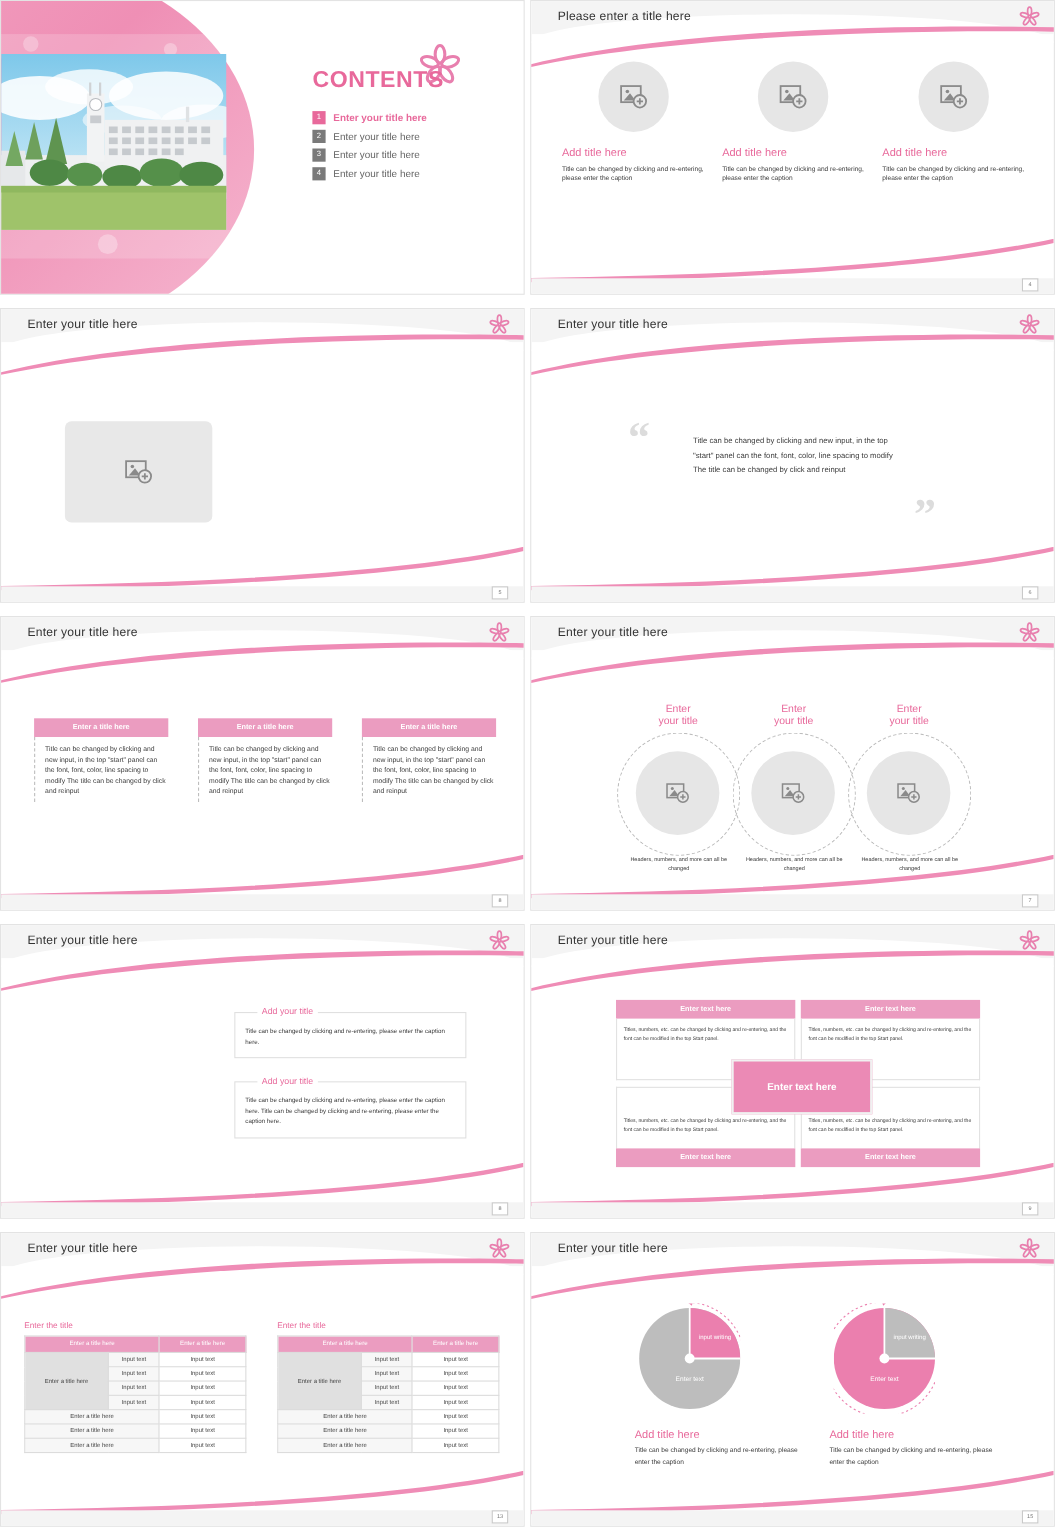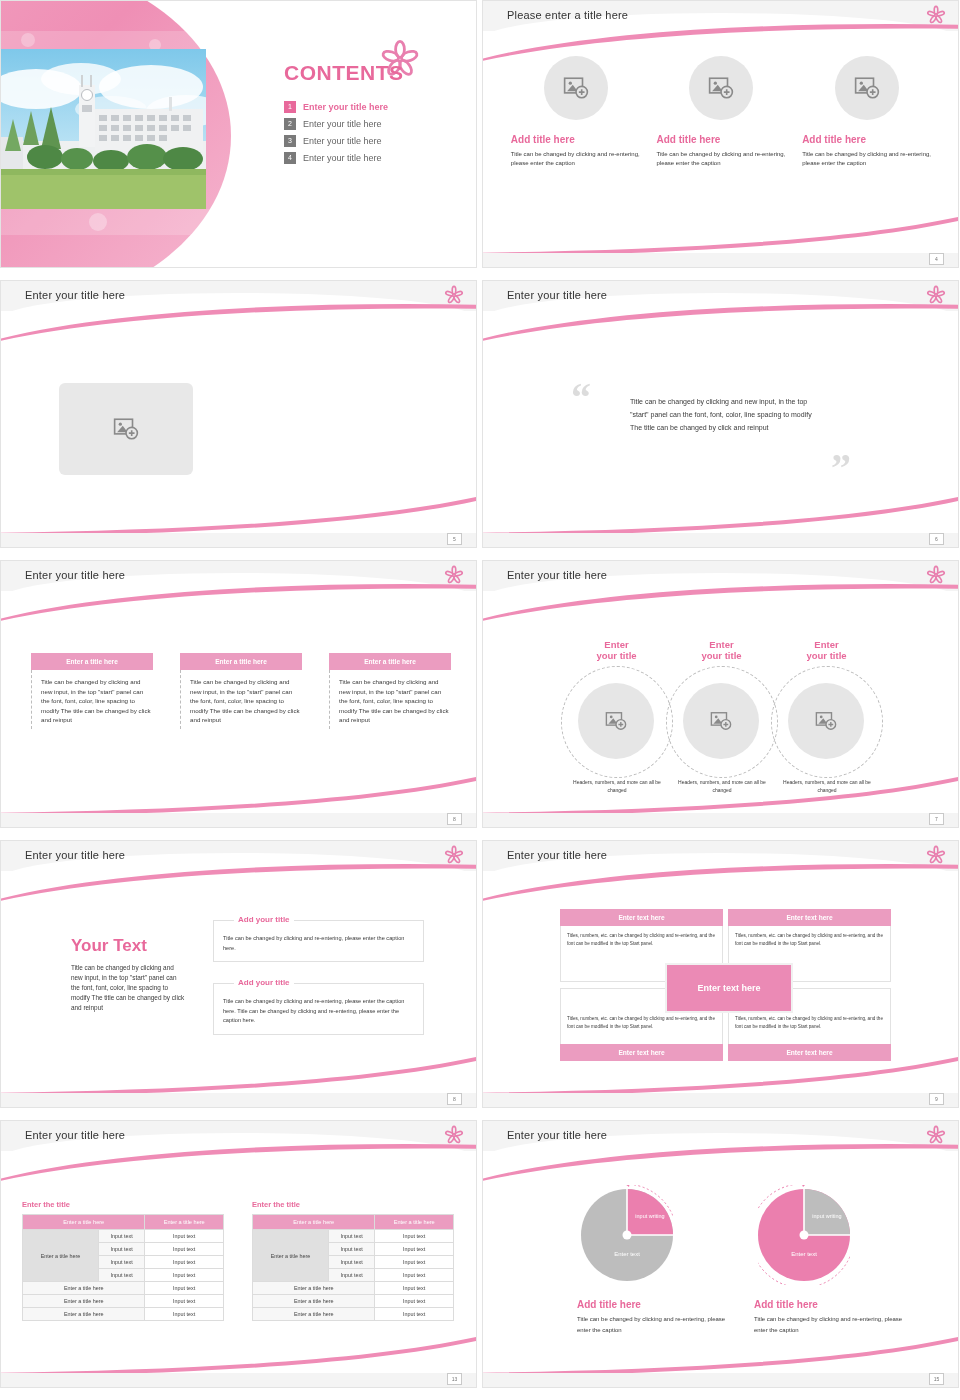--- a/index.html
+++ b/index.html
@@ -20,7 +20,7 @@
   
   .ph-circle{border-radius:50%;background:#e6e6e6;display:flex;align-items:center;justify-content:center;}
   .ph-rect{background:#e8e8e8;border-radius:6px;display:flex;align-items:center;justify-content:center;}
-  .pk-title{color:#e8699b;font-weight:bold;}
+  .pk-title{color:#e8699b;font-weight:normal;}
   .body-txt{color:#3a3a3a;line-height:1.55;}
   .pink-bar{background:#eb9cc0;color:#fff;text-align:center;font-weight:bold;}
   .dashsep{border-left:1px dashed #bdbdbd;}

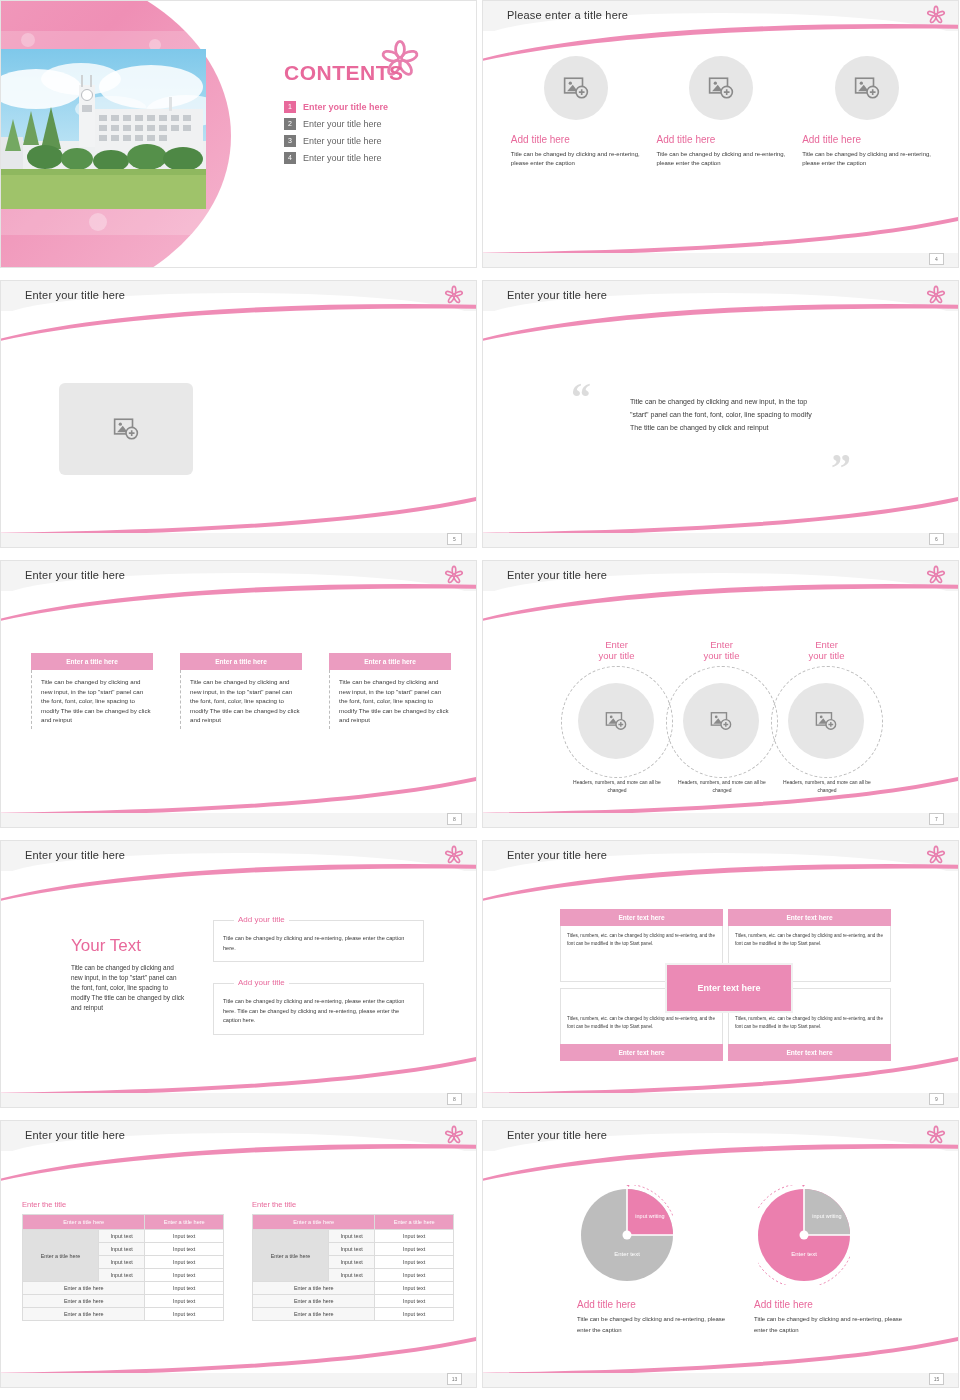--- a/index.html
+++ b/index.html
@@ -403,10 +403,6 @@
     <svg class="pink-swoosh-bot" viewBox="0 0 500 40" preserveAspectRatio="none">
       <path d="M500 4 C 380 30, 180 38, 0 40 L0 36 C 180 34, 380 26, 500 0 Z" fill="#ef8cb6"></path>
     </svg>
-    <div style="position:absolute;left:70px;top:95px;width:115px;">
-      <div class="pk-title" style="font-size:17px;margin-bottom:7px;">Your Text</div>
-      <div class="body-txt" style="font-size:6.4px;">Title can be changed by clicking and new input, in the top "start" panel can the font, font, color, line spacing to modify The title can be changed by click and reinput</div>
-    </div>
     <div style="position:absolute;left:212px;top:79px;width:211px;border:1px solid #e0e0e0;padding:10px 9px 8px;box-sizing:border-box;">
       <div class="pk-title" style="position:absolute;left:20px;top:-6px;background:#fff;padding:0 4px;font-size:8px;">Add your title</div>
       <div class="body-txt" style="font-size:5.6px;line-height:1.7;margin-top:3px;">Title can be changed by clicking and re-entering, please enter the caption here.</div>

